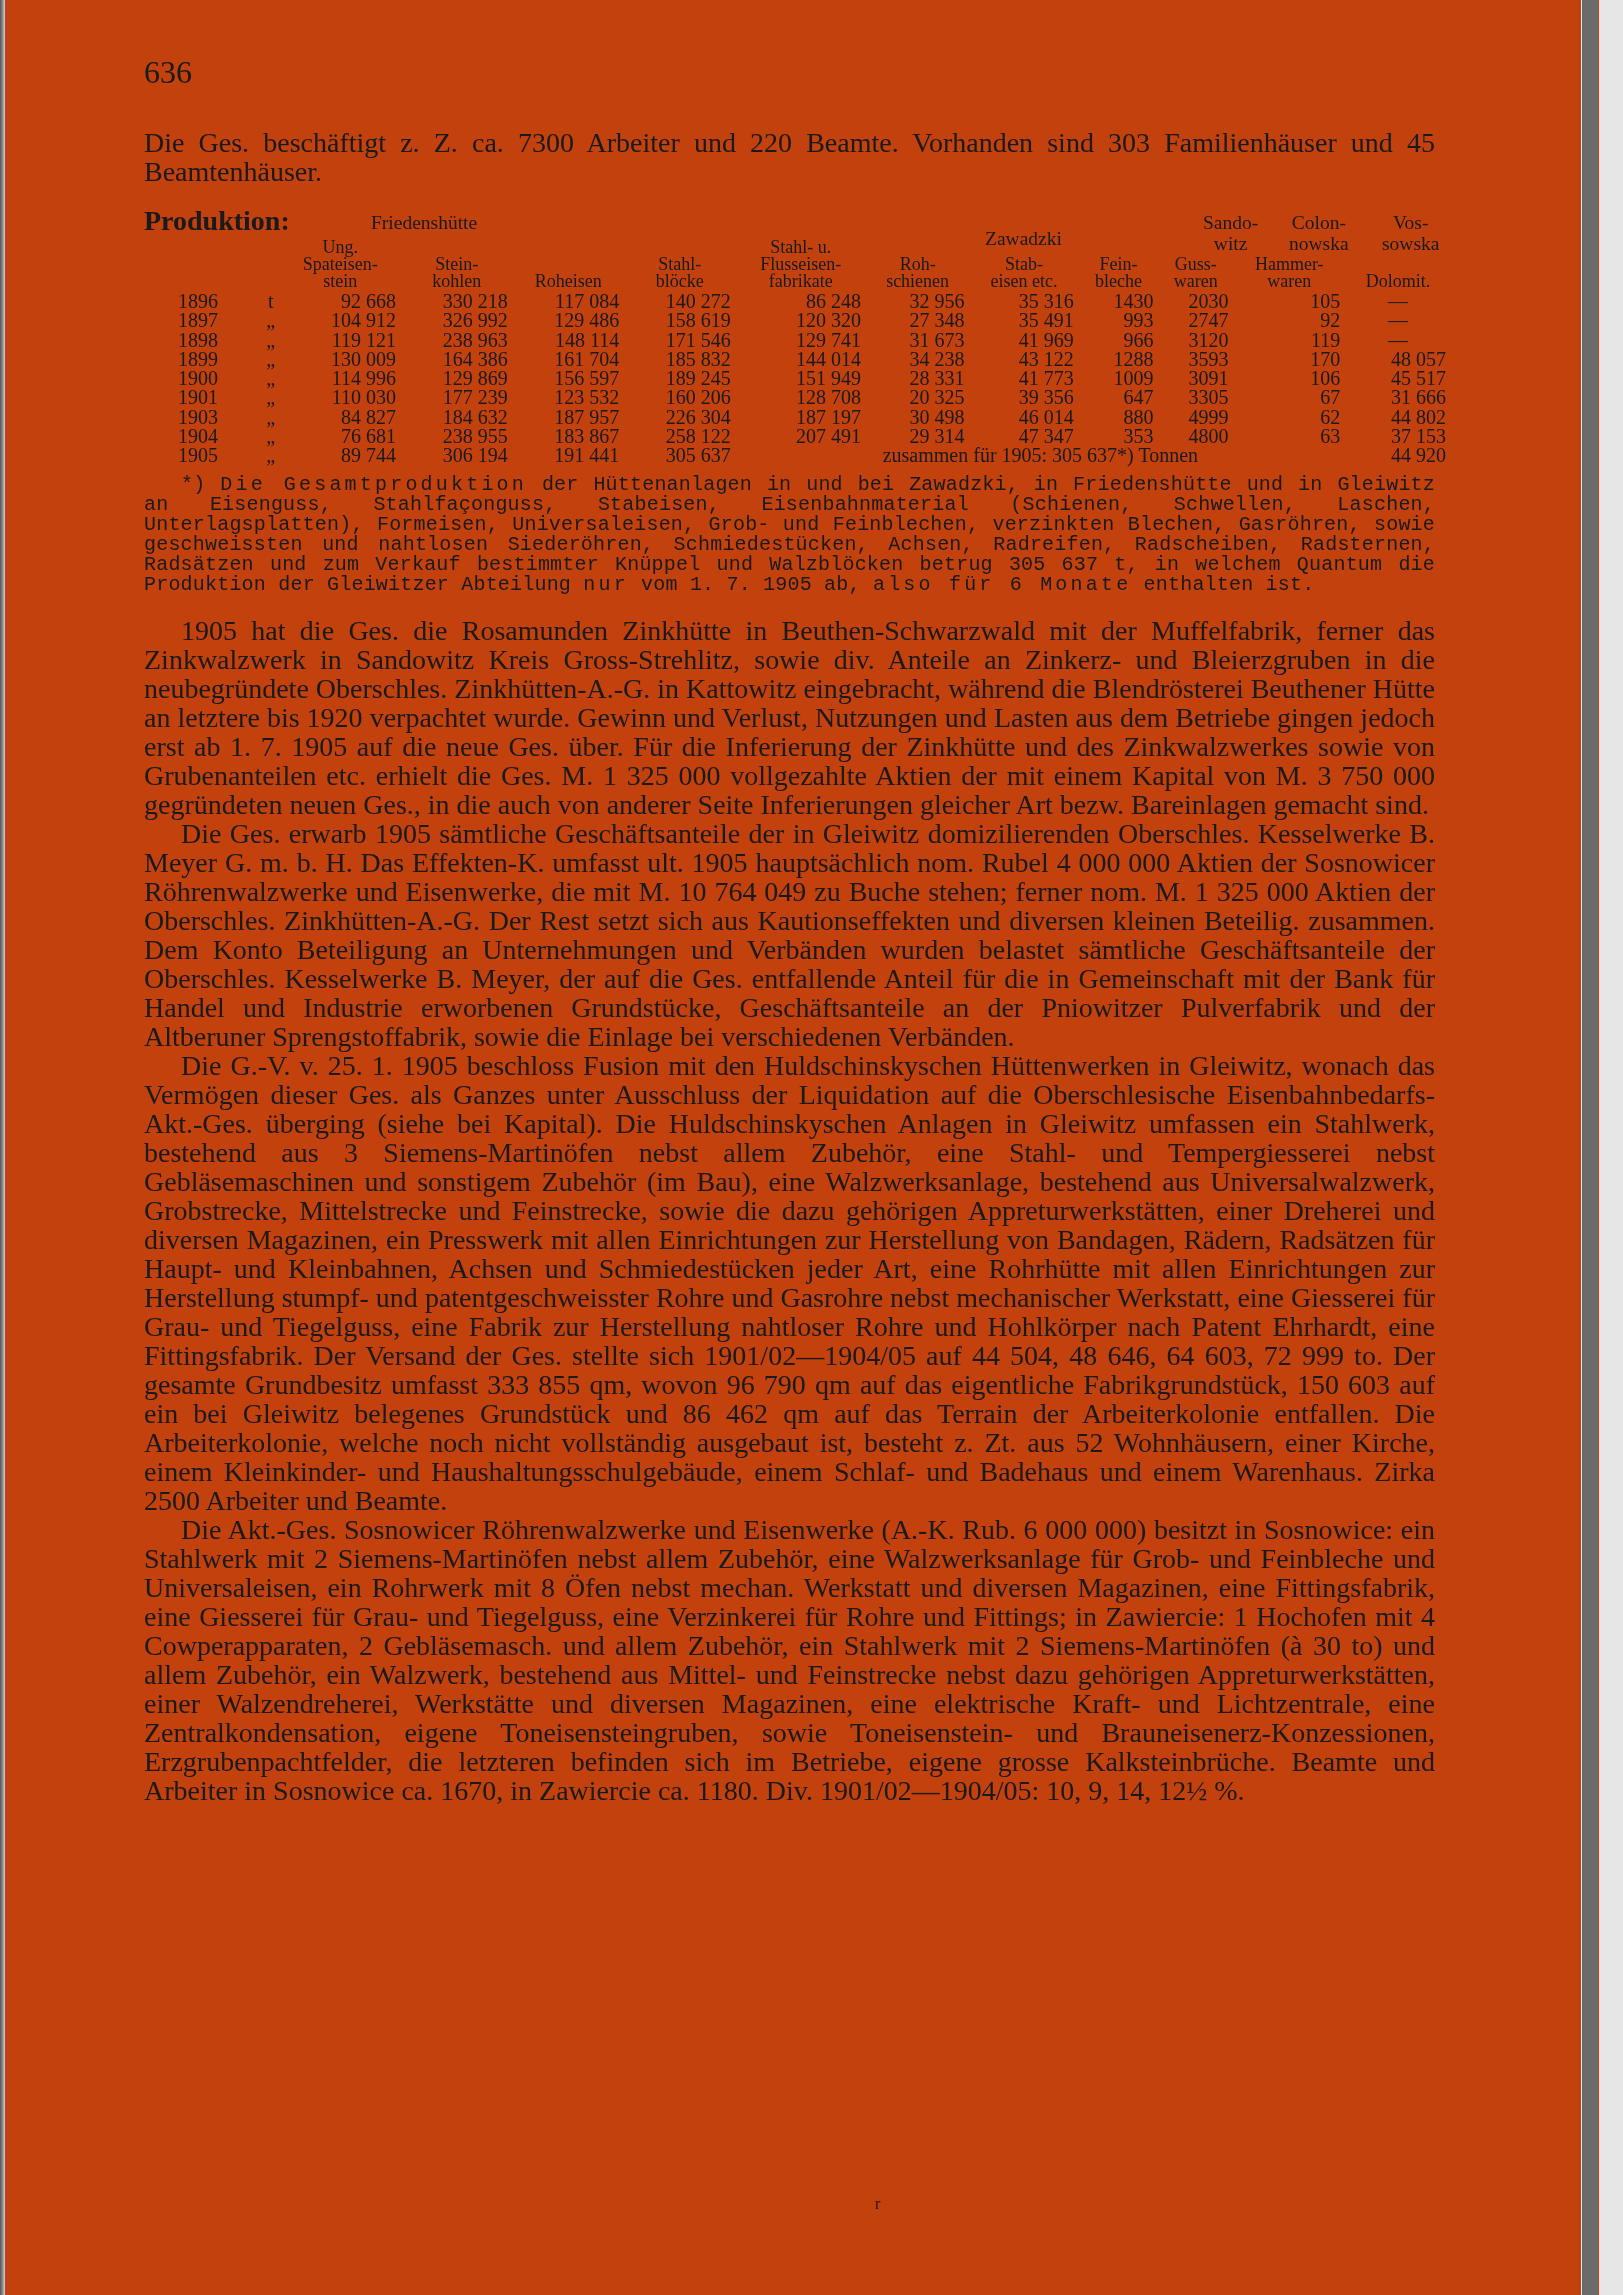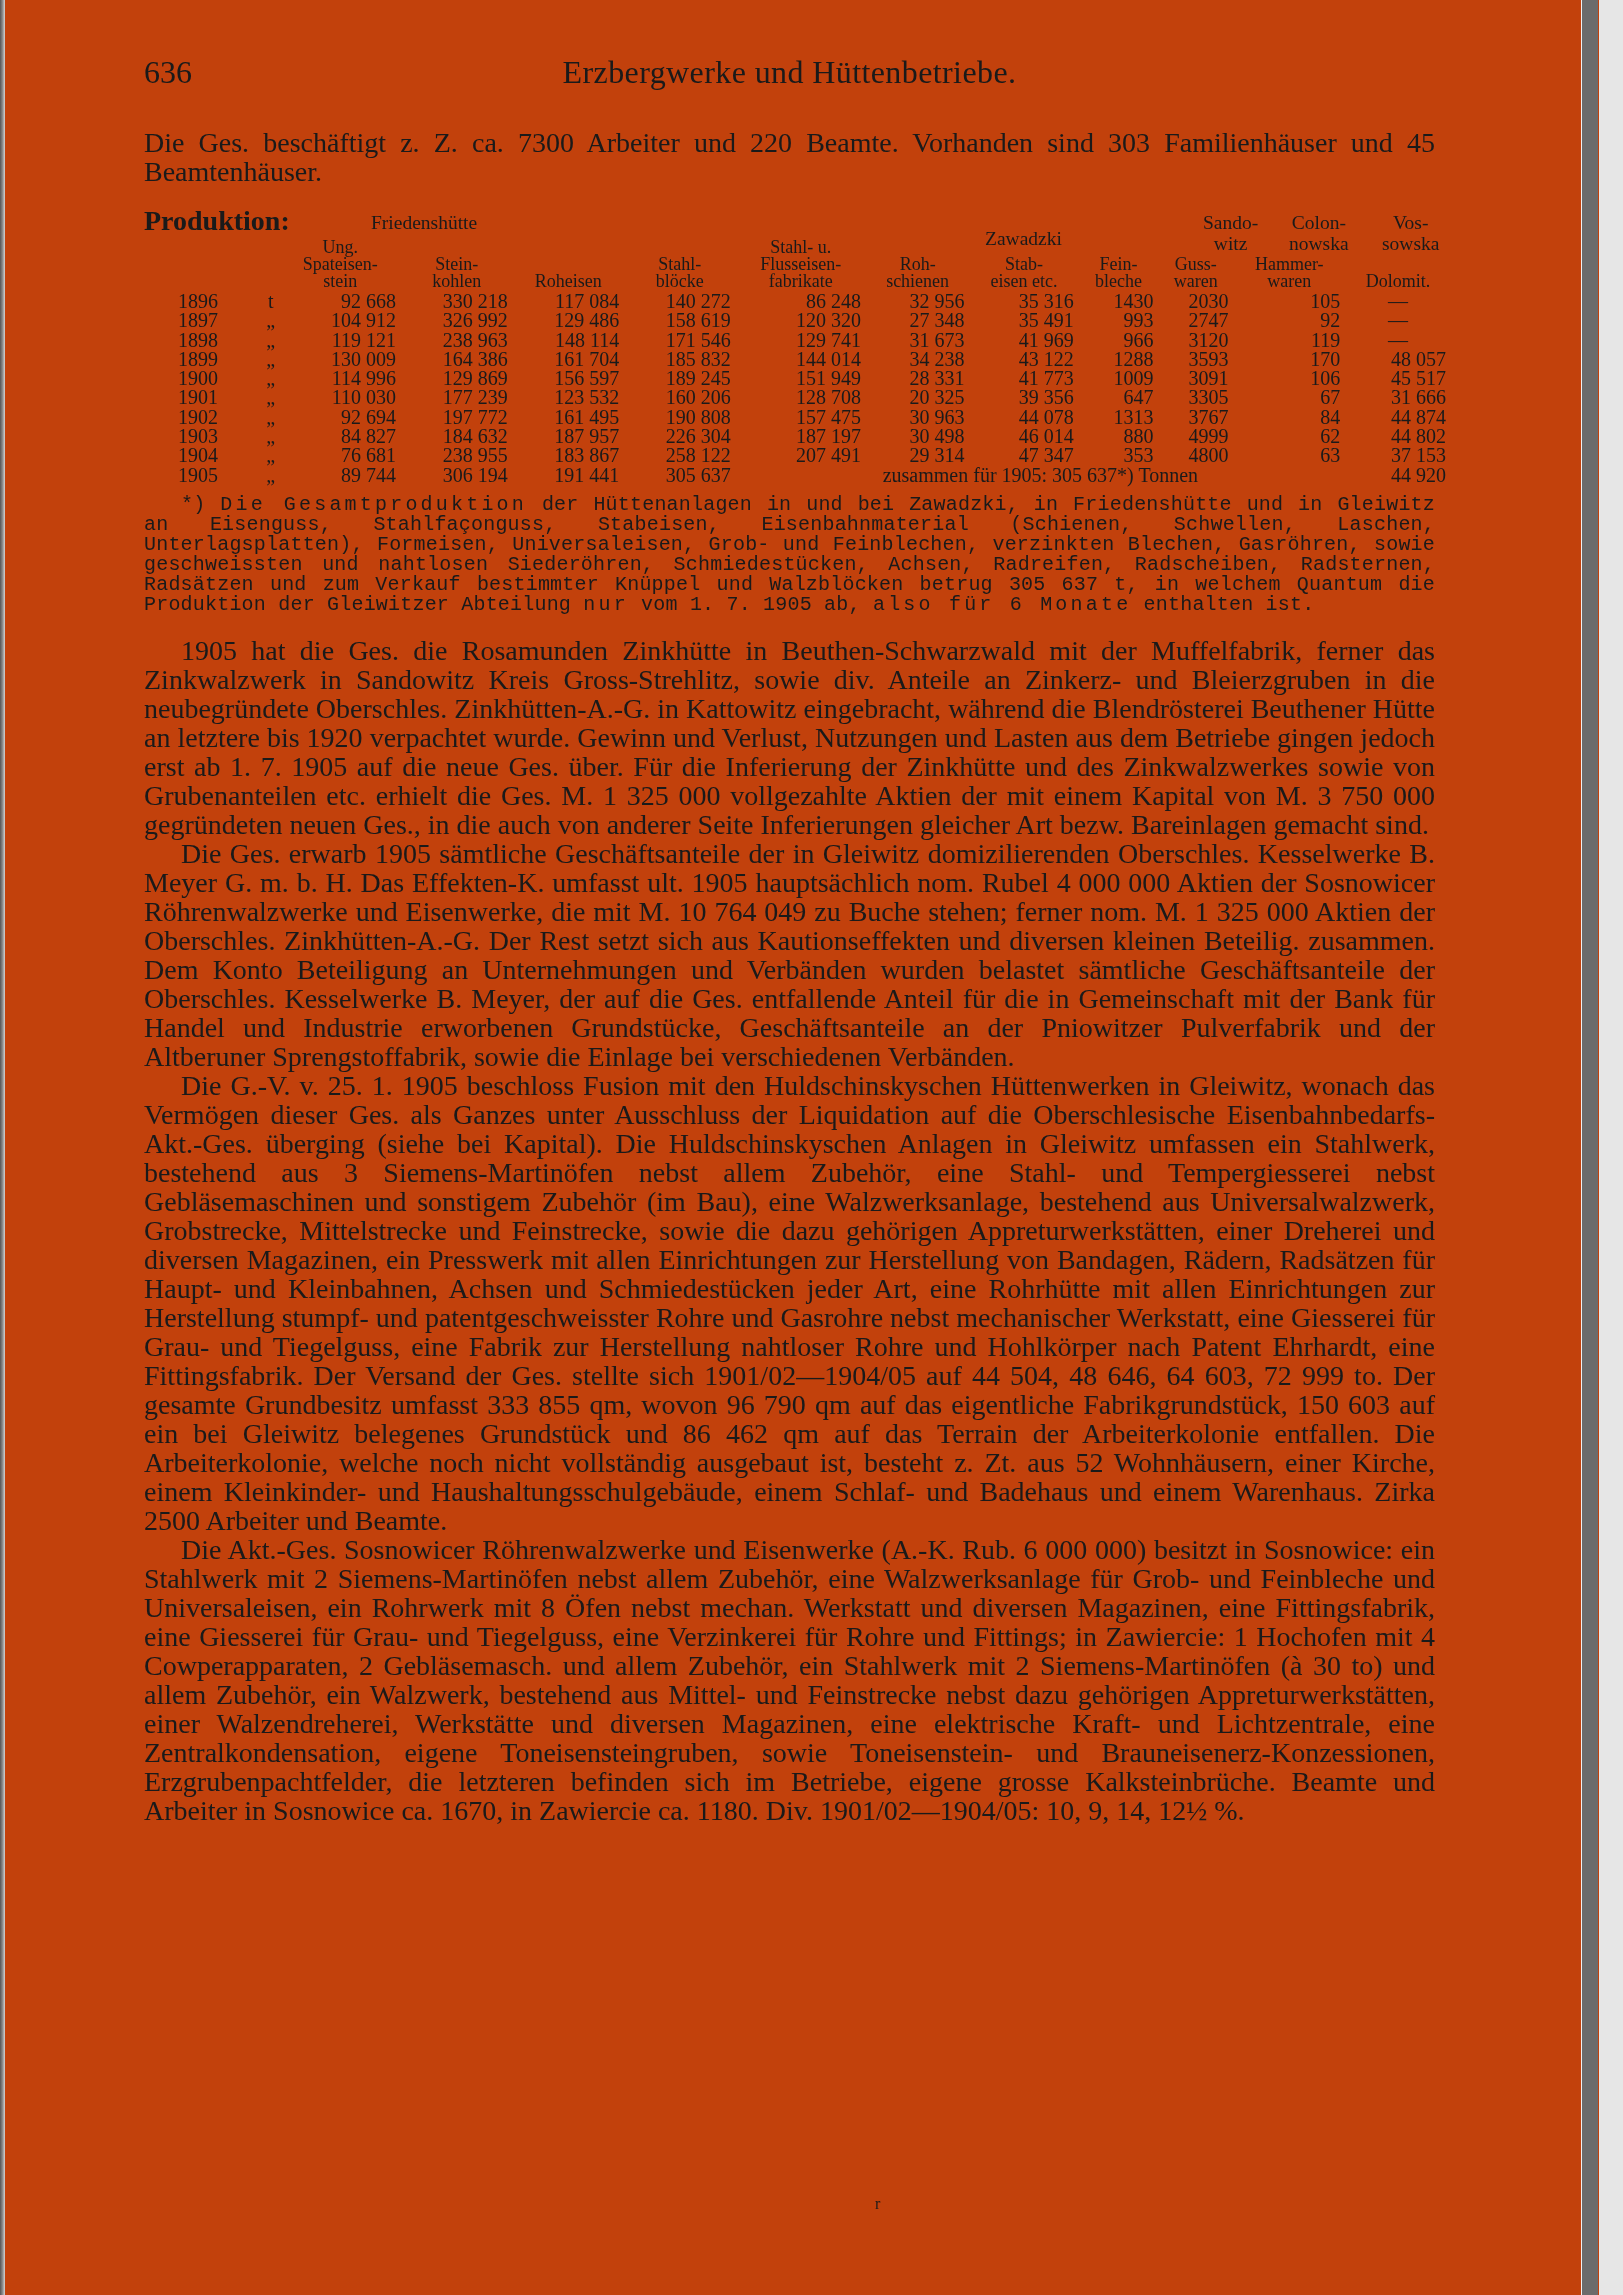--- a/index.html
+++ b/index.html
@@ -67,7 +67,6 @@
   <div class="content">
     <div class="running-head">
       <span class="page-number">636</span>
-      <span class="running-title">Erzbergwerke und Hüttenbetriebe.</span>
     </div>
 
     <p class="body-text intro">Die Ges. beschäftigt z. Z. ca. 7300 Arbeiter und 220 Beamte. Vorhanden sind 303 Familienhäuser und 45 Beamtenhäuser.</p>

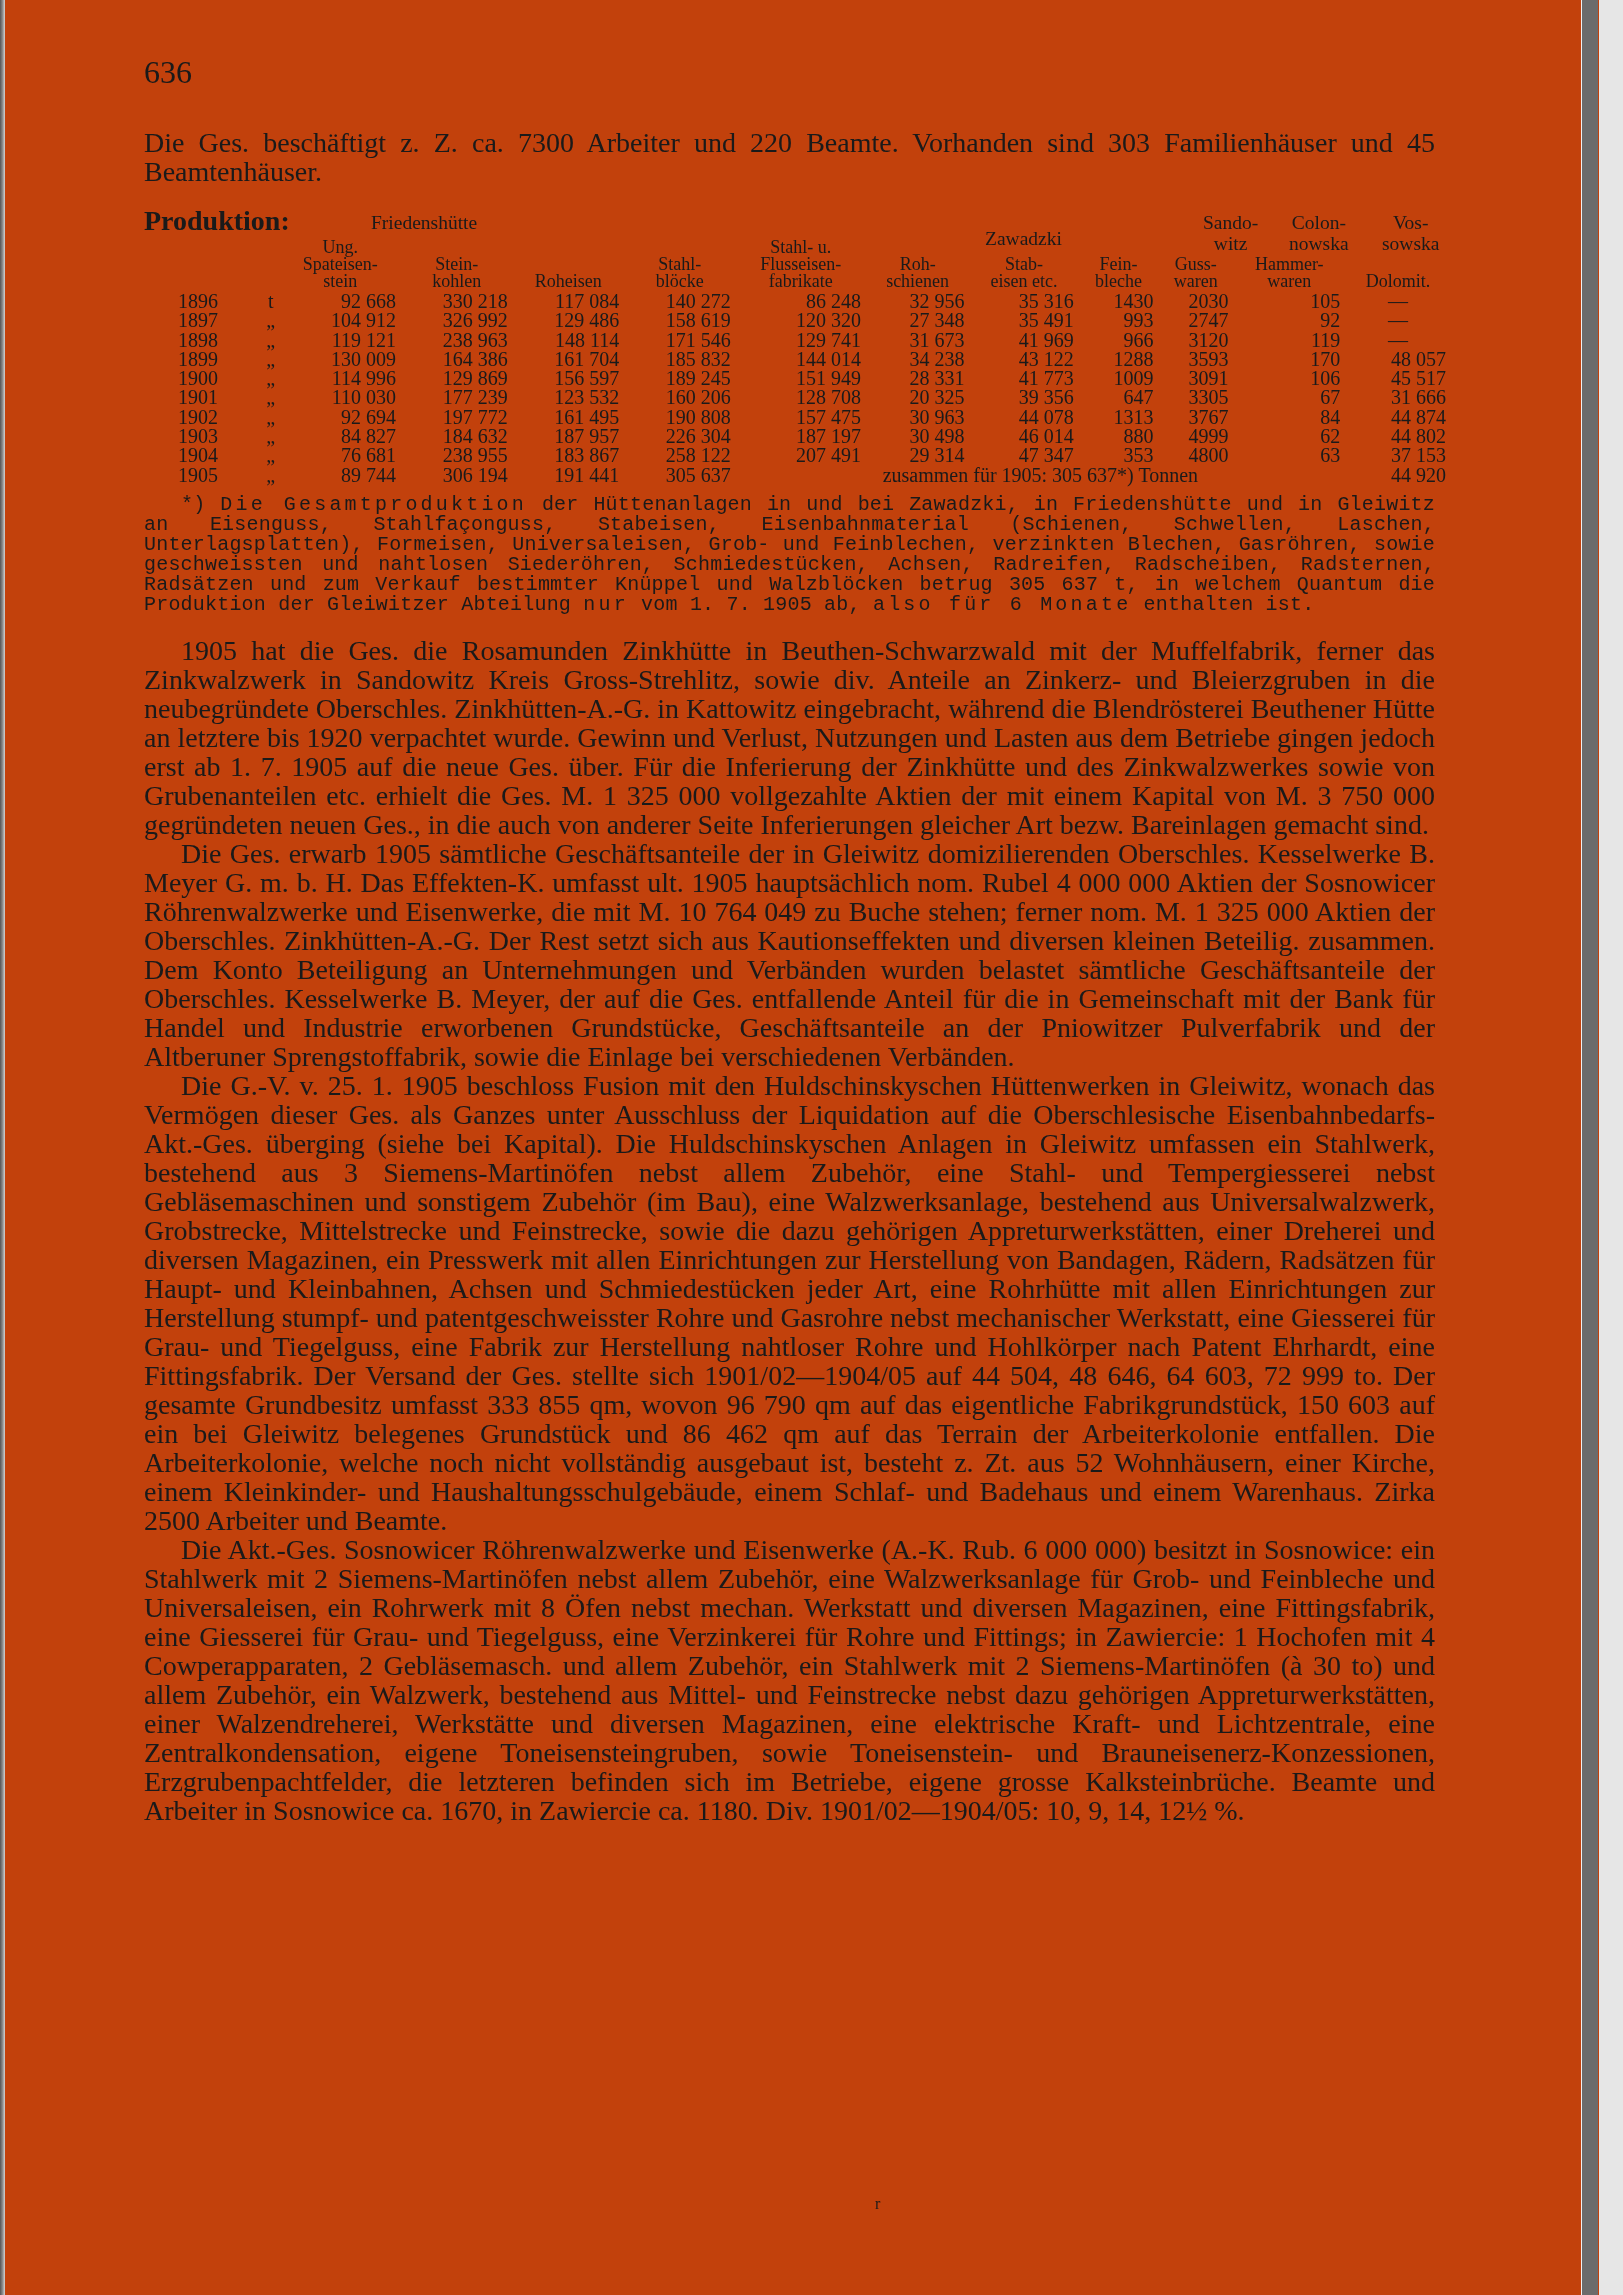--- a/index.html
+++ b/index.html
@@ -204,21 +204,6 @@
             <td>31 666</td>
           </tr>
           <tr>
-            <td class="year">1902</td>
-            <td class="mark">„</td>
-            <td>92 694</td>
-            <td>197 772</td>
-            <td>161 495</td>
-            <td>190 808</td>
-            <td>157 475</td>
-            <td>30 963</td>
-            <td>44 078</td>
-            <td>1313</td>
-            <td>3767</td>
-            <td>84</td>
-            <td>44 874</td>
-          </tr>
-          <tr>
             <td class="year">1903</td>
             <td class="mark">„</td>
             <td>84 827</td>

